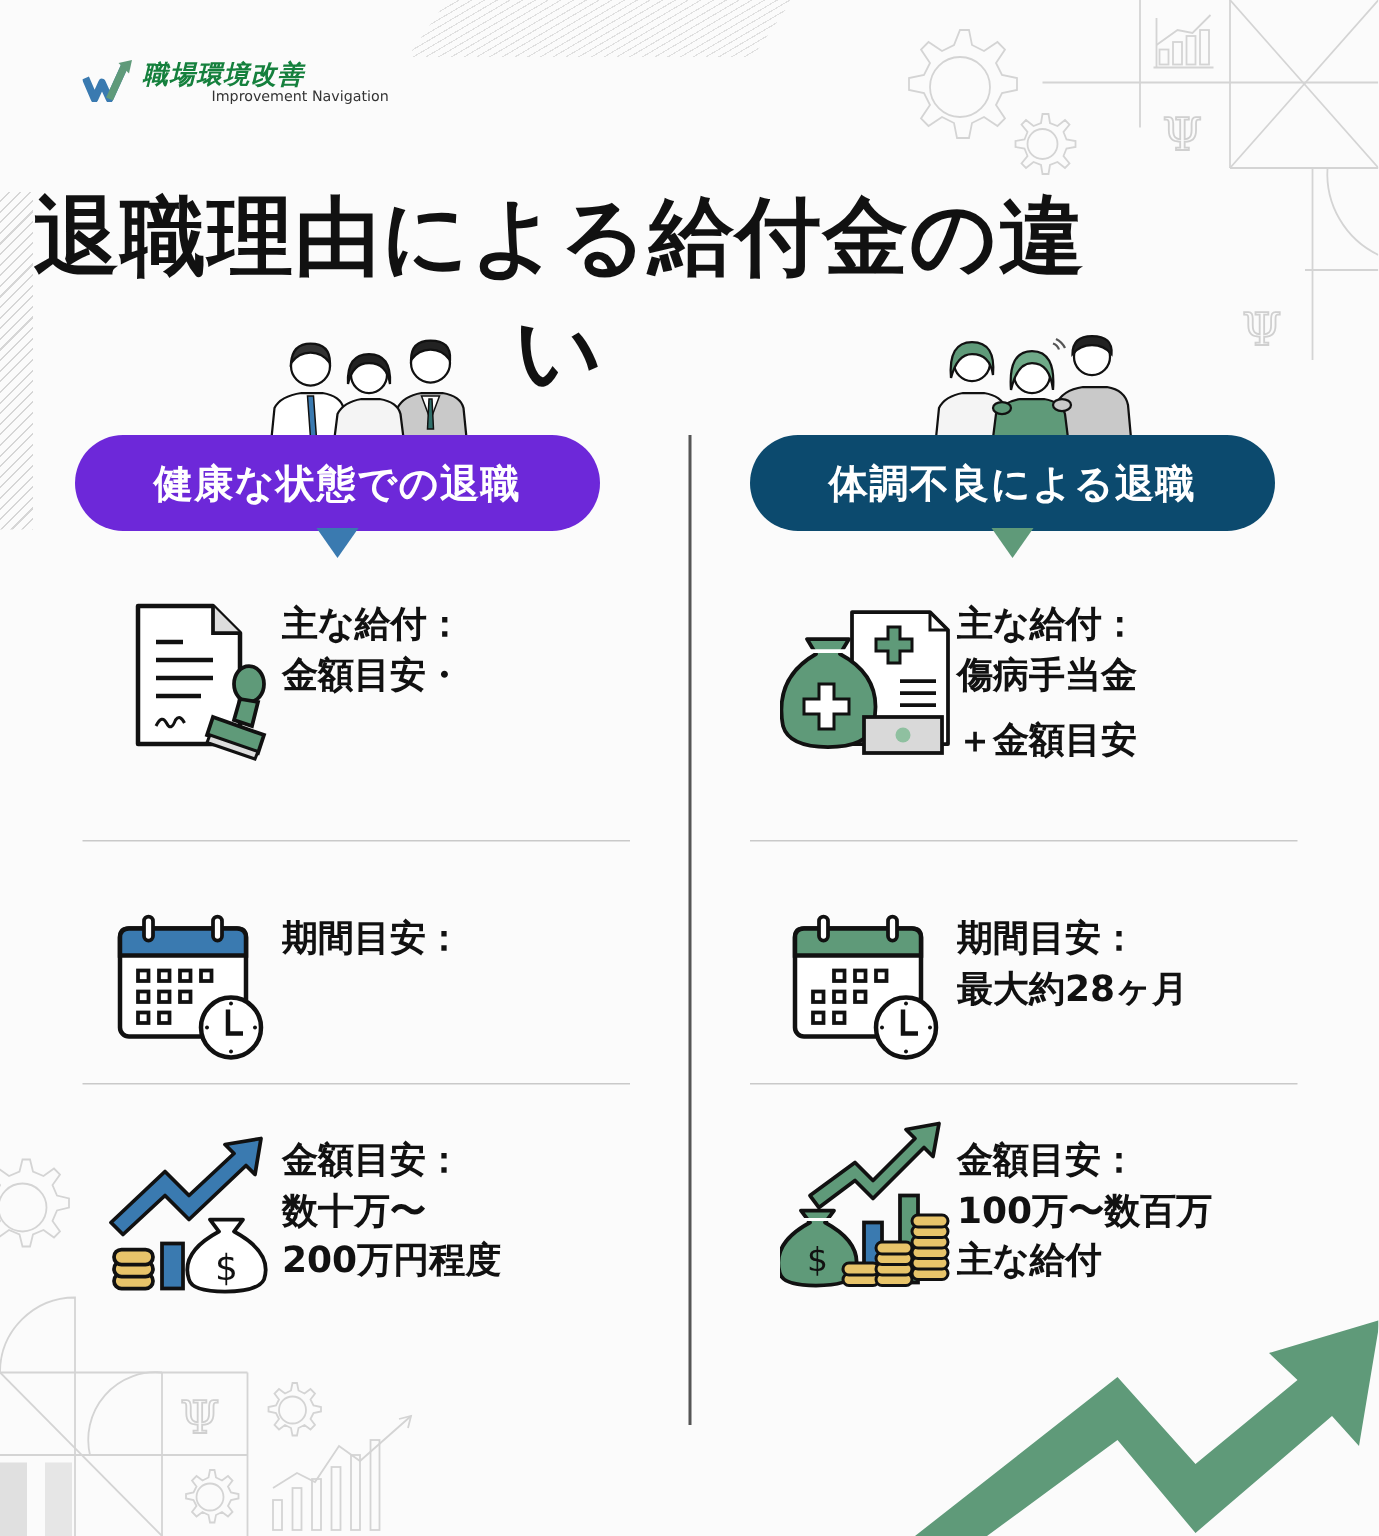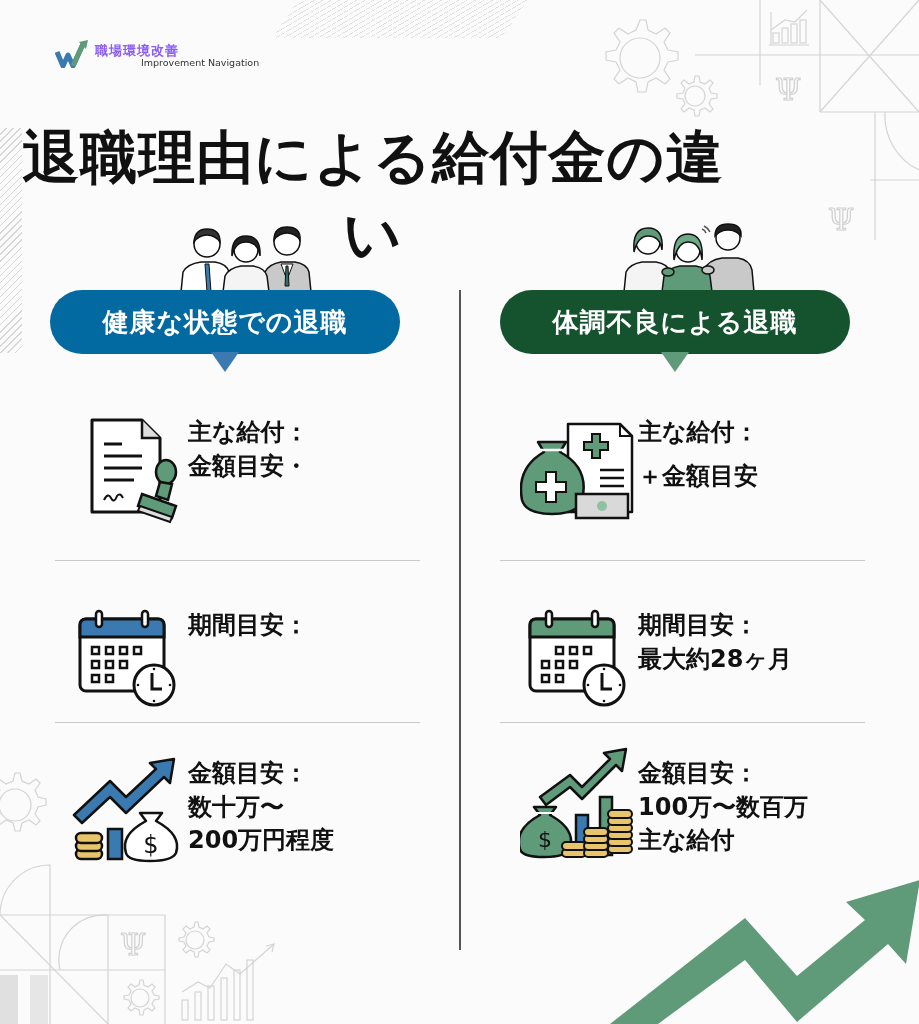--- a/index.html
+++ b/index.html
@@ -28,7 +28,7 @@
   
   .logo { left: 55px; top: 40px; display: flex; align-items: center; gap: 6px; }
   .logo-text { display: flex; flex-direction: column; line-height: 1.1; }
-  .logo-jp { font-size: 13px; font-weight: bold; color: #8b5cf6; letter-spacing: 1px; }
+  .logo-jp { font-size: 17px; font-weight: bold; color: #15803d; letter-spacing: 1px; font-style: italic; }
   .logo-en { font-size: 9.5px; color: #333; margin-left: 46px; }
 
   

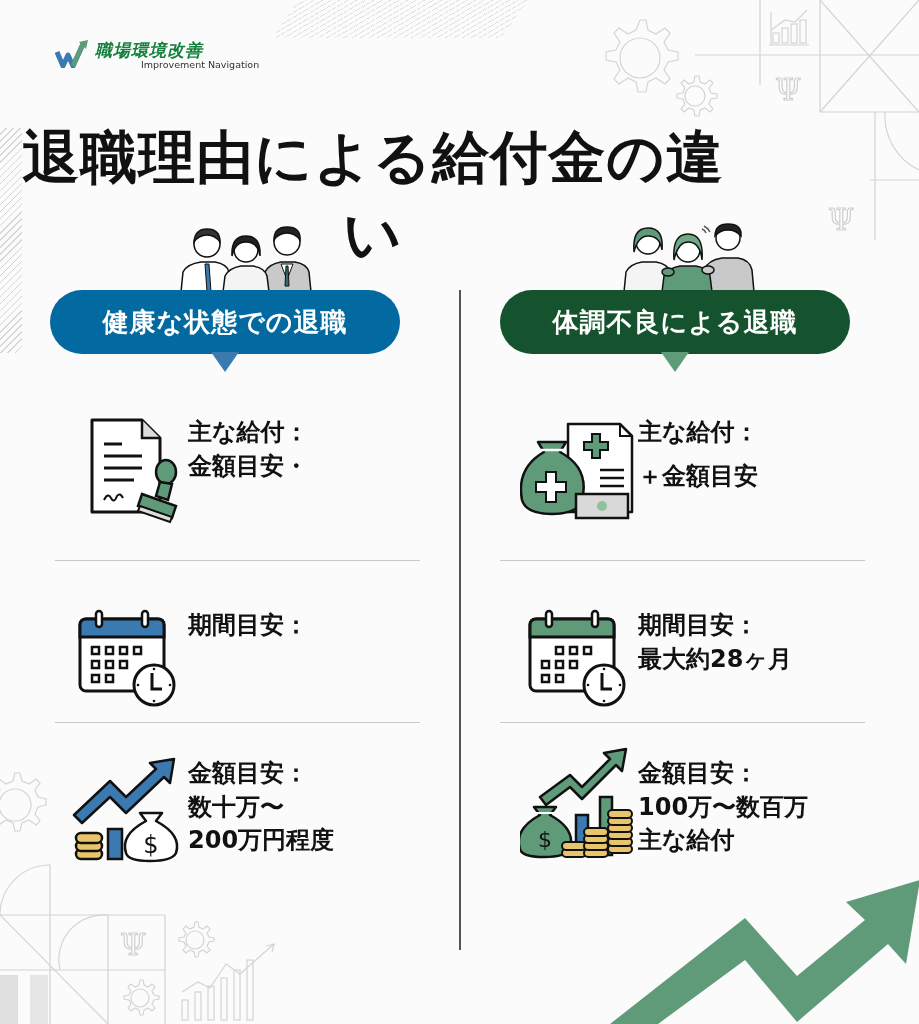--- a/index.html
+++ b/index.html
@@ -54,7 +54,7 @@
     border-left: 14px solid transparent; border-right: 14px solid transparent;
     border-top: 20px solid var(--bc);
   }
-  .bubble-blue { background: #0369a1; --bc: #3a7ab0; }
+  .bubble-blue { background: #6d28d9; --bc: #3a7ab0; }
   .bubble-green { background: #14532d; --bc: #5f9a79; }
 
   .item { position: absolute; left: 40px; width: 370px; display: flex; align-items: flex-start; }

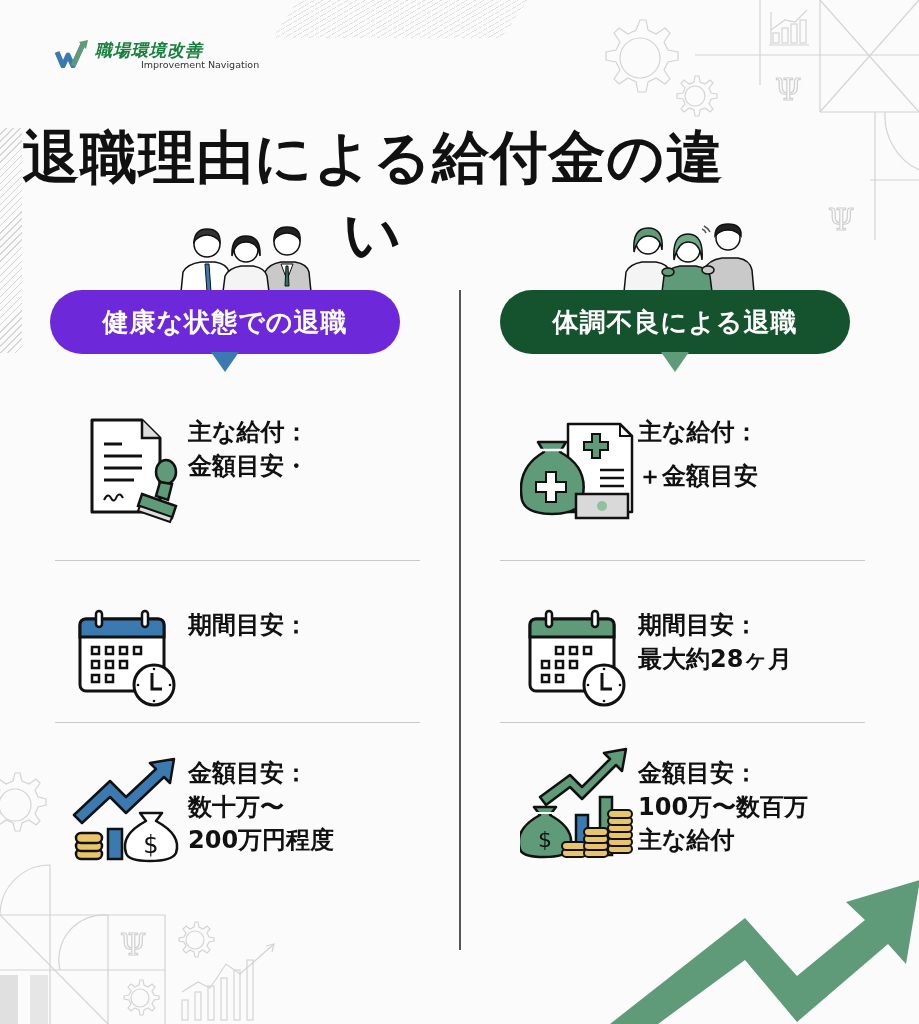--- a/index.html
+++ b/index.html
@@ -55,7 +55,7 @@
     border-top: 20px solid var(--bc);
   }
   .bubble-blue { background: #6d28d9; --bc: #3a7ab0; }
-  .bubble-green { background: #14532d; --bc: #5f9a79; }
+  .bubble-green { background: #0c4a6e; --bc: #5f9a79; }
 
   .item { position: absolute; left: 40px; width: 370px; display: flex; align-items: flex-start; }
   .item .icon { width: 118px; height: 110px; flex: none; }

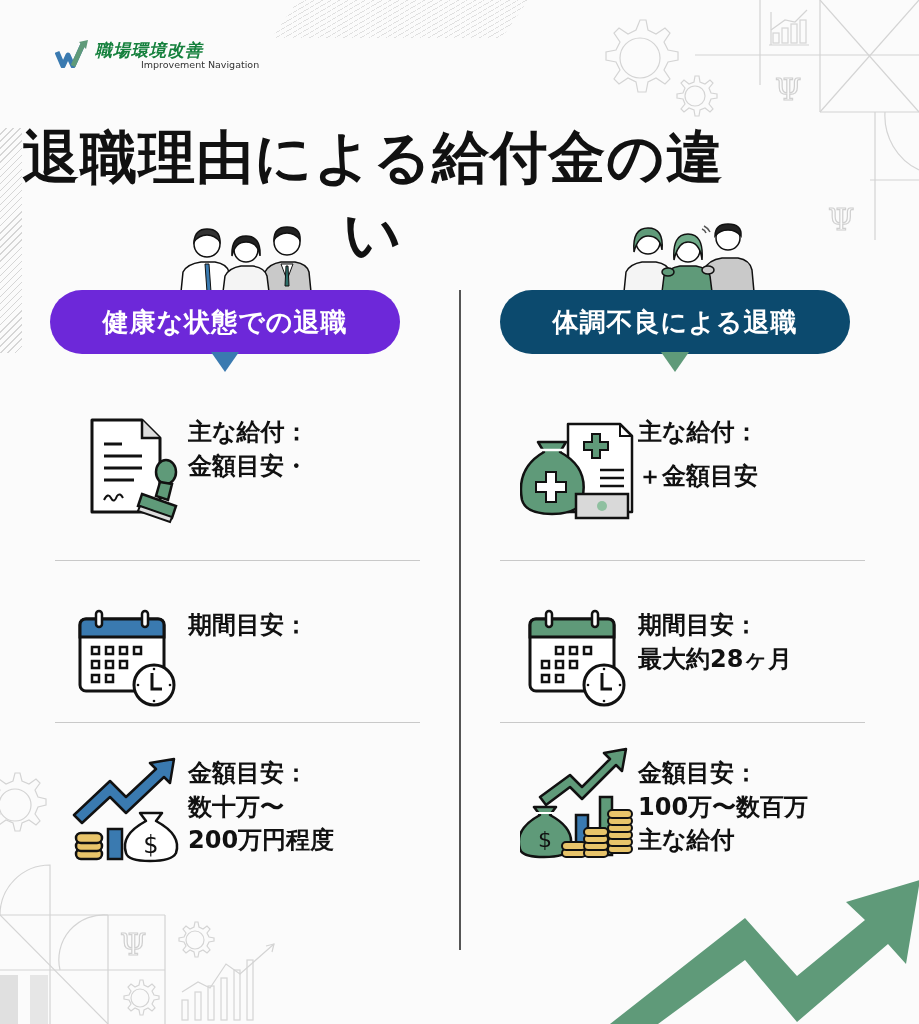--- a/index.html
+++ b/index.html
@@ -61,7 +61,7 @@
   .item .icon { width: 118px; height: 110px; flex: none; }
   .item .text { font-size: 24px; font-weight: bold; line-height: 1.4; color: #111; padding-top: 2px; }
   .item .text div { white-space: nowrap; }
-  .item1 { top: 194px; }
+  .item1 { top: 178px; }
   .item2 { top: 387px; }
   .item3 { top: 535px; }
   .sep { position: absolute; left: 25px; width: 365px; height: 1px; background: #c9c9c9; }

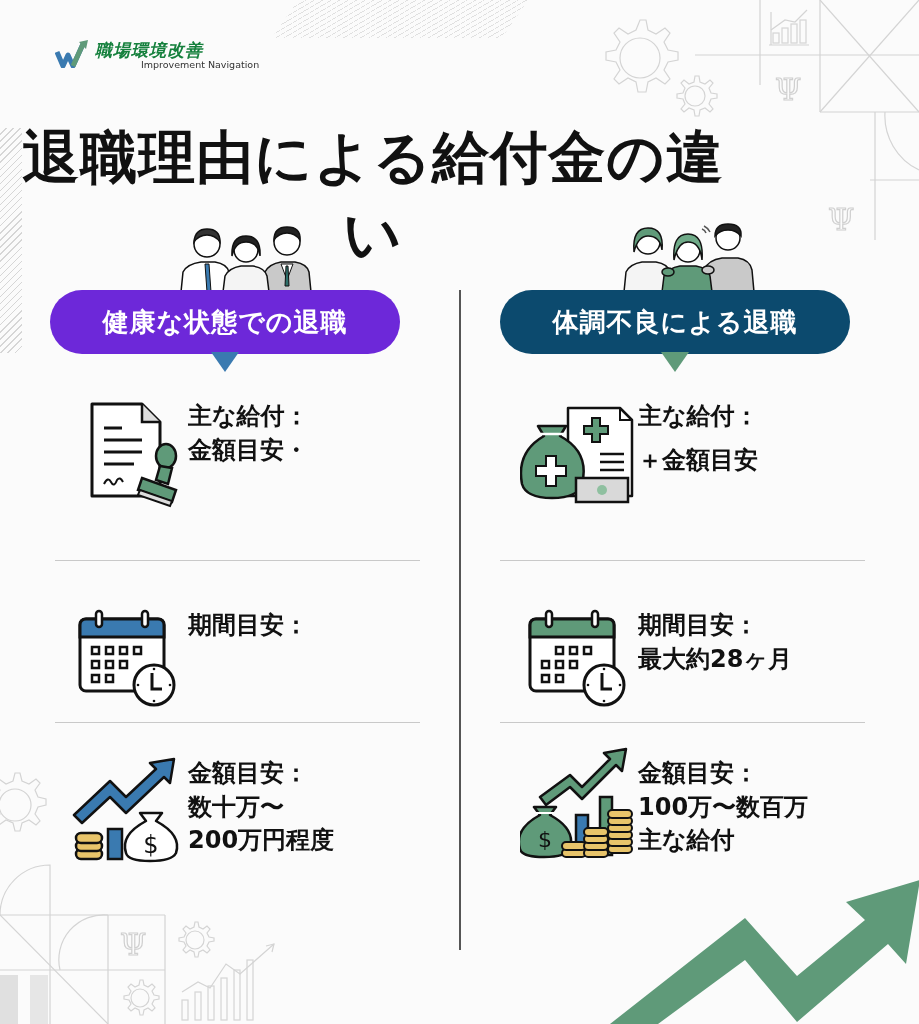--- a/index.html
+++ b/index.html
@@ -304,6 +304,7 @@
     </span>
     <div class="text">
       <div>主な給付：</div>
+      <div>傷病手当金</div>
       <div style="margin-top:10px;">＋金額目安</div>
     </div>
   </div>

